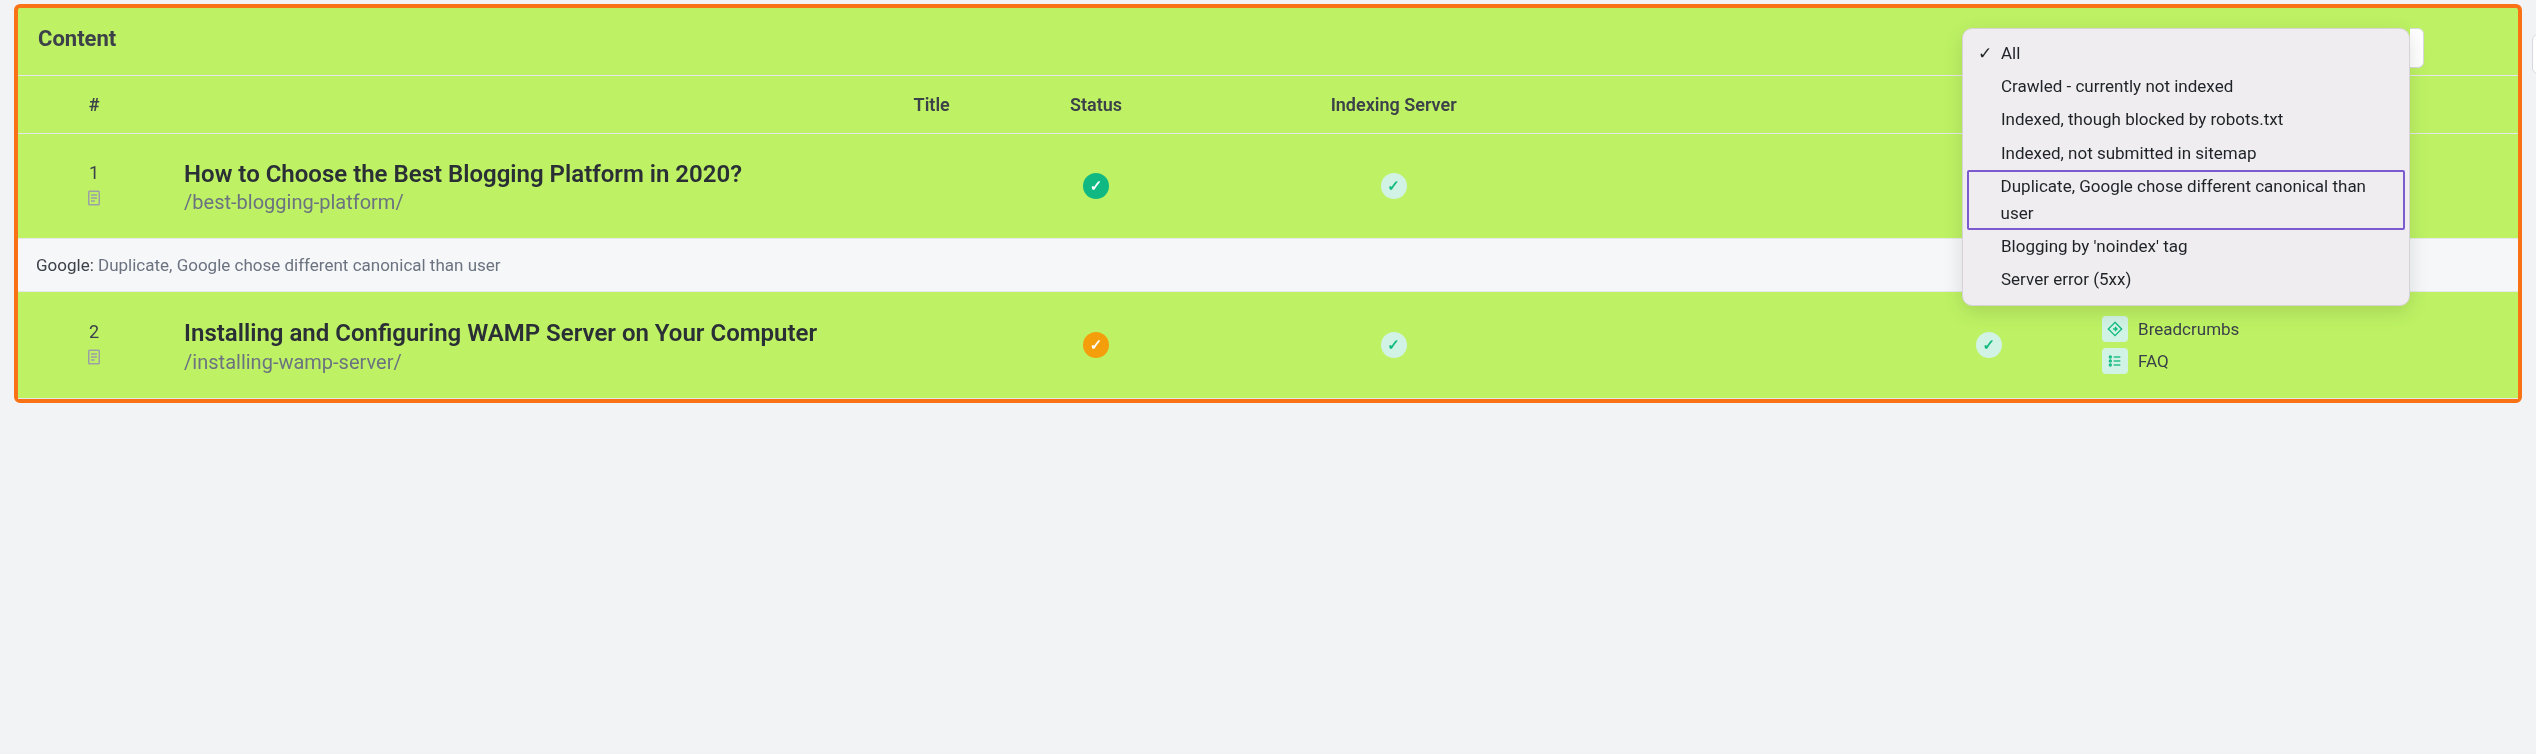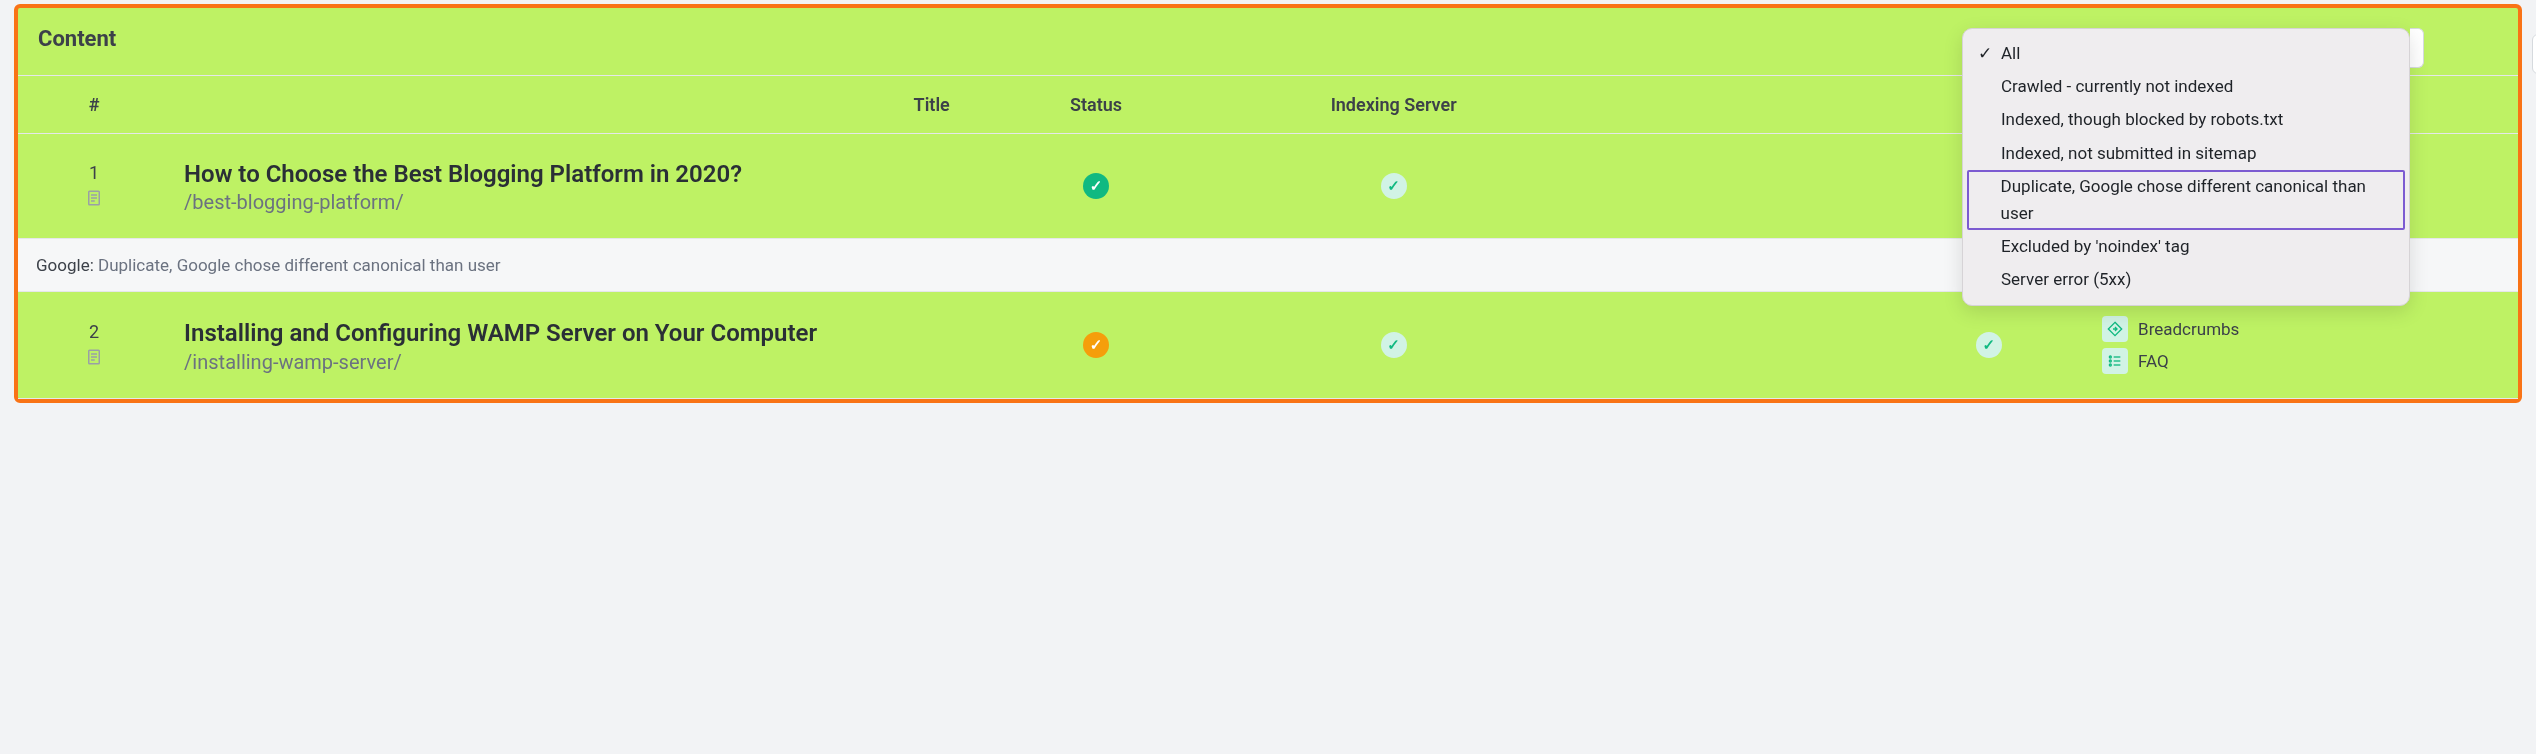--- a/index.html
+++ b/index.html
@@ -195,7 +195,7 @@
     </div>
     <div class="dropdown-item">
       <span class="tick"></span>
-      <span>Excluded by 'noindex' tag</span>
+      <span>Blogging by 'noindex' tag</span>
     </div>
     <div class="dropdown-item">
       <span class="tick"></span>

